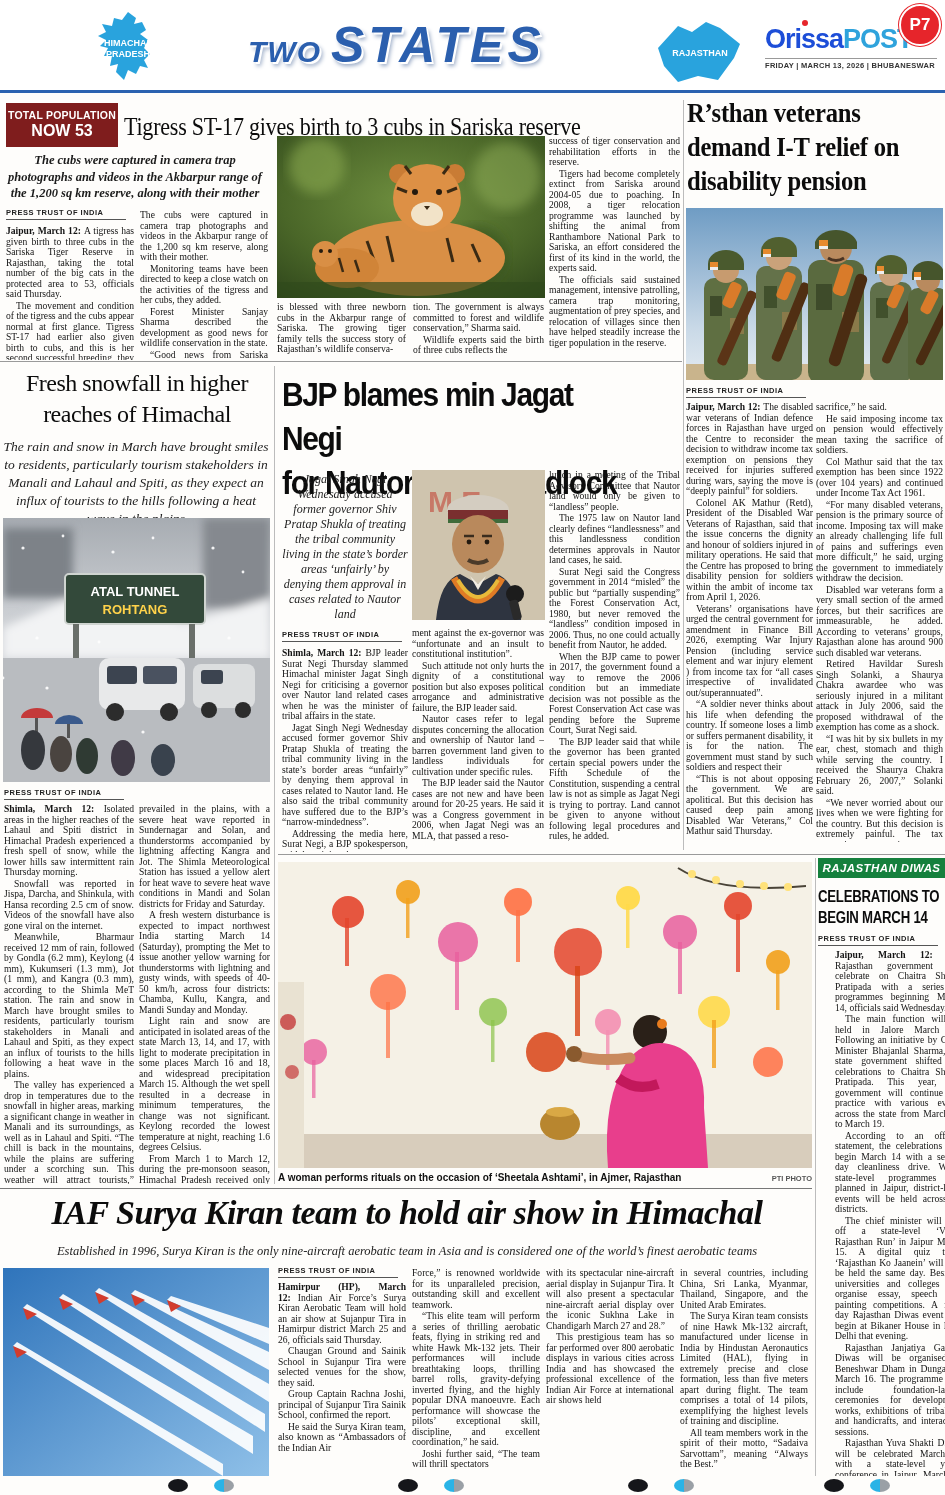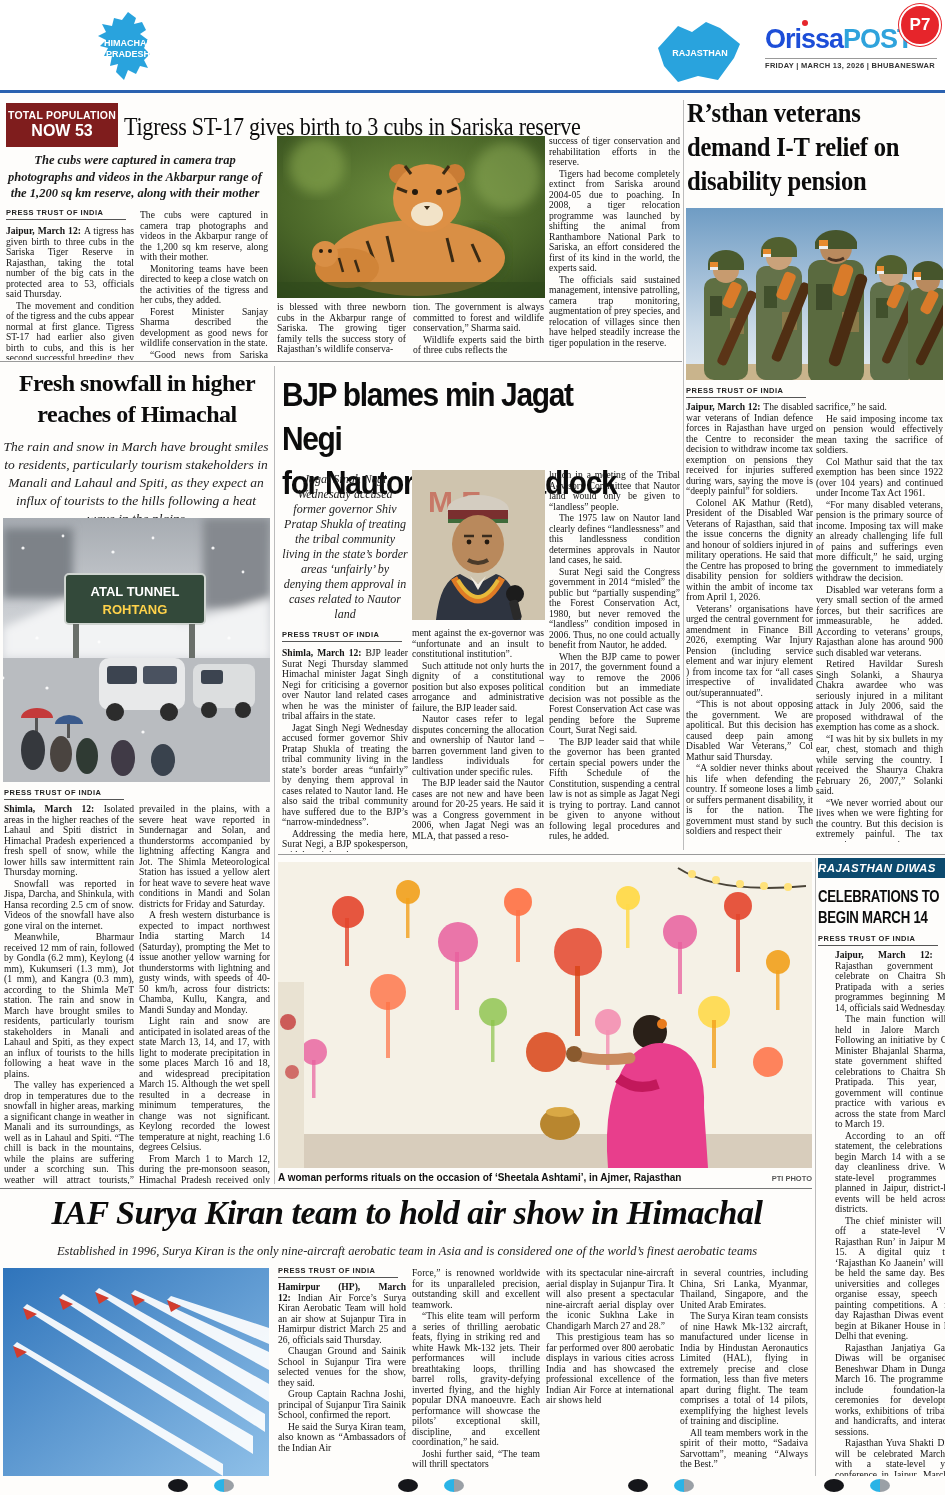--- a/index.html
+++ b/index.html
@@ -66,6 +66,10 @@
         <text class="maplabel" x="38" y="47">PRADESH</text>
       </svg>
     </div>
+    <div class="abs twostates" style="left:248px;top:16px;">
+      <span class="ts-small">TWO</span>
+      <span class="ts-big">STATES</span>
+    </div>
     <div class="abs ph" style="left:648px;top:18px;width:100px;height:68px;">
       <svg viewBox="0 0 100 68" preserveAspectRatio="none">
         <path d="M10,30 30,8 44,14 58,4 72,10 92,26 86,40 70,62 50,58 30,64 16,48 Z" fill="#29a3dd"></path>

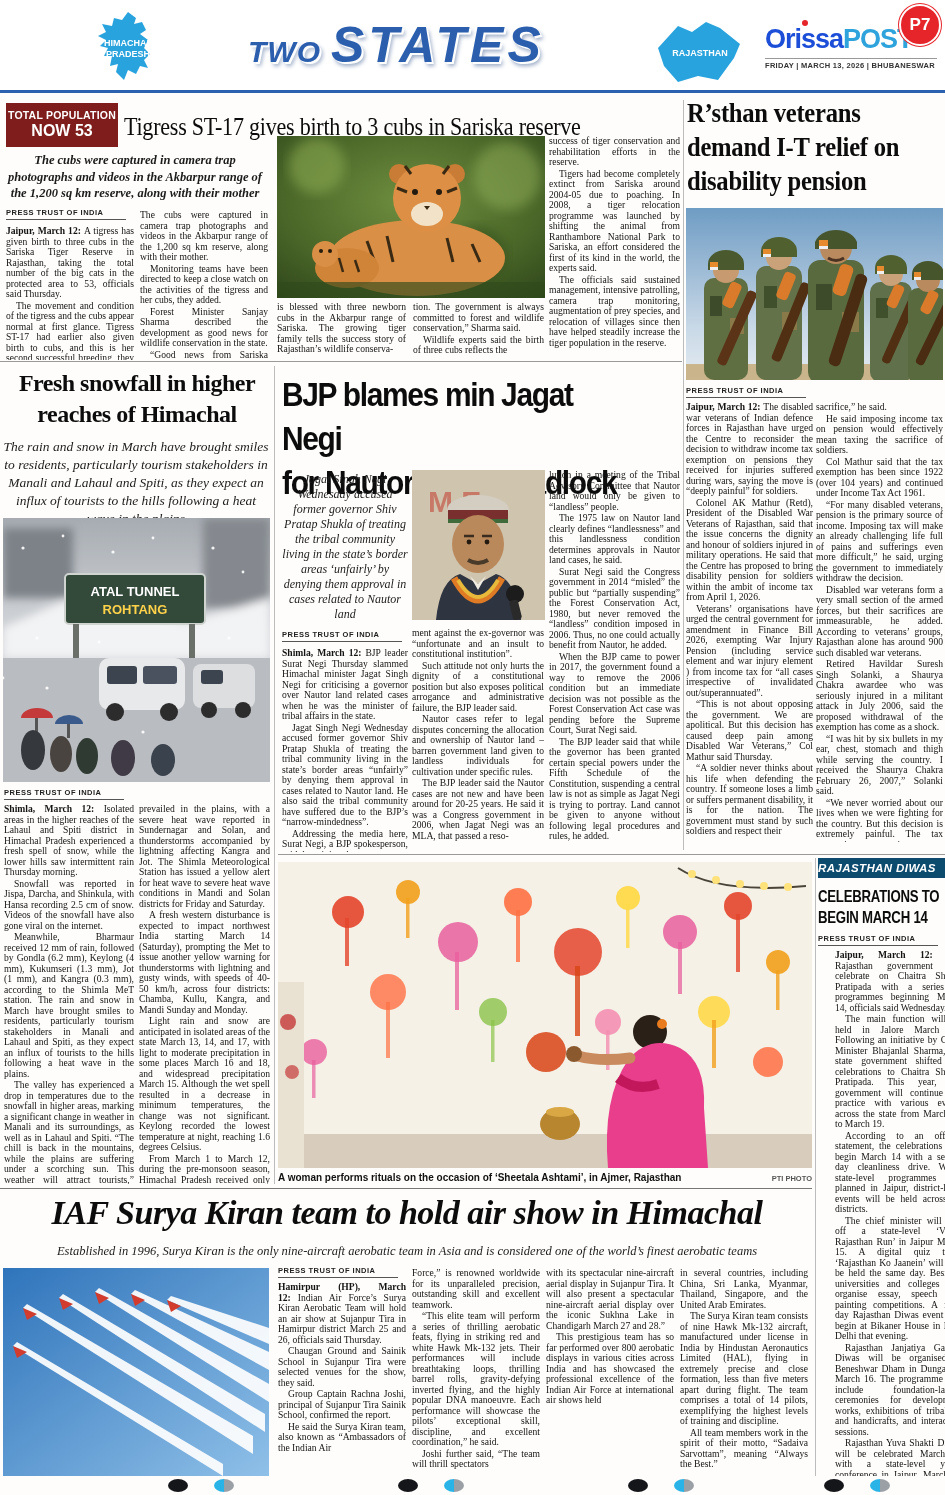--- a/index.html
+++ b/index.html
@@ -268,7 +268,7 @@
       </div>
   </div>
 
-  <div class="abs hl-serif" style="left:2px;top:368px;width:270px;font-size:24px;line-height:31px;text-align:center;letter-spacing:-.5px;font-weight:bold;">Fresh snowfall in higher reaches of Himachal</div>
+  <div class="abs hl-serif" style="left:2px;top:368px;width:270px;font-size:24px;line-height:31px;text-align:center;letter-spacing:-.5px;">Fresh snowfall in higher reaches of Himachal</div>
   <div class="abs deck" style="left:2px;top:438px;width:268px;font-size:13.5px;line-height:1.34;">The rain and snow in March have brought smiles to residents, particularly tourism stakeholders in Manali and Lahaul and Spiti, as they expect an influx of tourists to the hills following a heat wave in the plains</div>
   <div class="abs ph" style="left:3px;top:518px;width:267px;height:264px;">
     <svg viewBox="0 0 267 264" preserveAspectRatio="none">

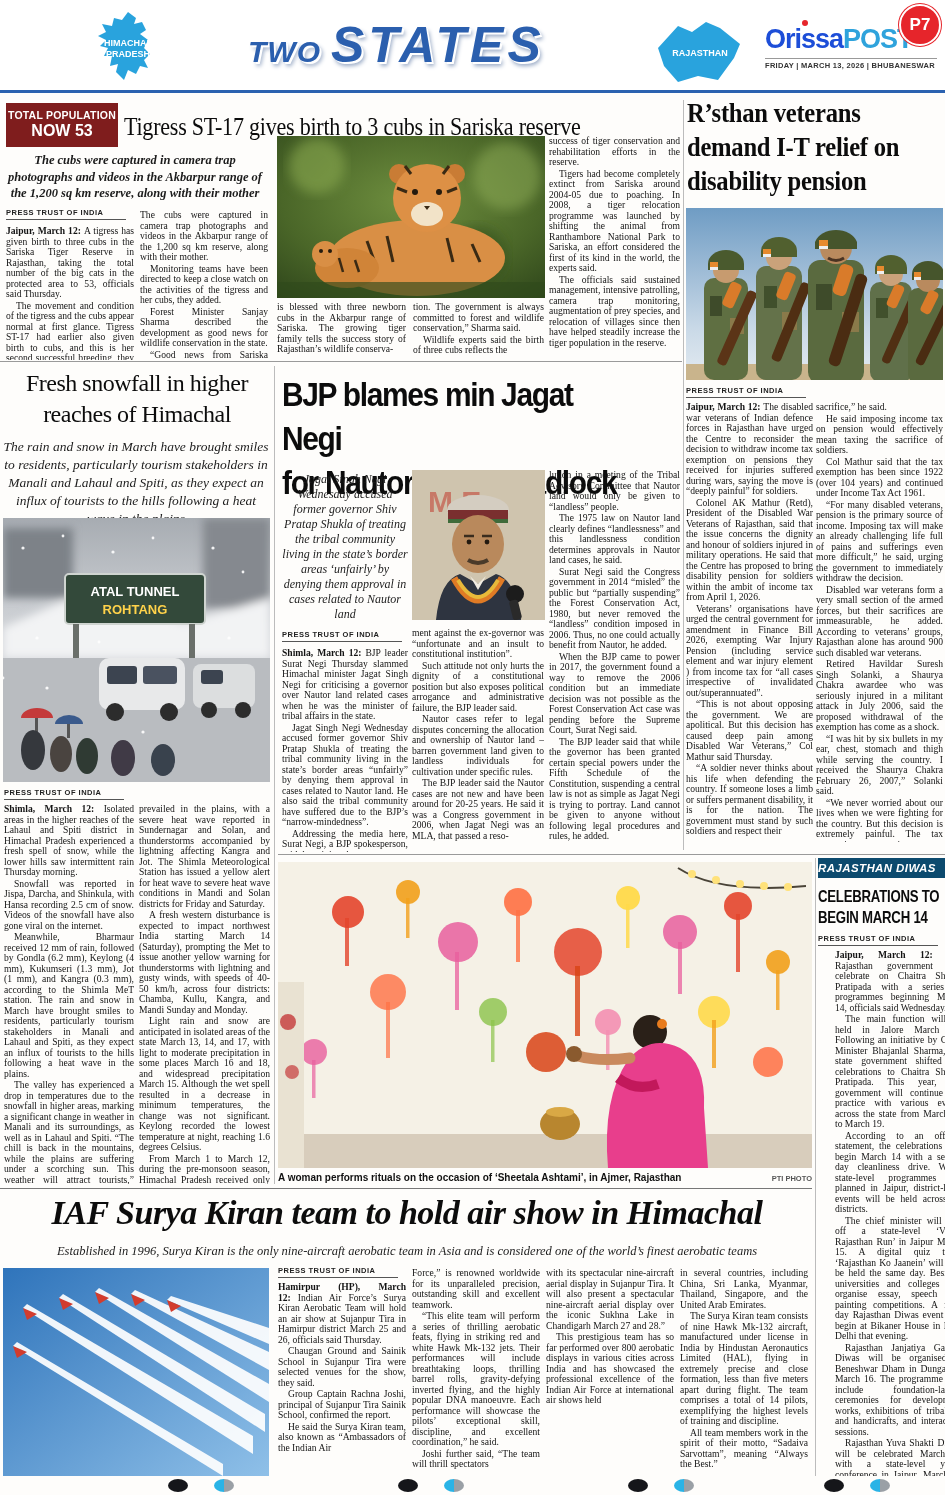--- a/index.html
+++ b/index.html
@@ -251,8 +251,8 @@
     <div class="plist">
         <p>Colonel AK Mathur (Retd), President of the Disabled War Veterans of Rajasthan, said that the issue concerns the dignity and honour of soldiers injured in military operations. He said that the Centre has proposed to bring disability pension for soldiers within the ambit of income tax from April 1, 2026.</p>
         <p>Veterans’ organisations have urged the central government for amendment in Finance Bill 2026, exempting War Injury Pension (including service element and war injury element ) from income tax for “all cases irrespective of invalidated out/superannuated”.</p>
+        <p>“A soldier never thinks about his life when defending the country. If someone loses a limb or suffers permanent disability, it is for the nation. The government must stand by such soldiers and respect their</p>
         <p>“This is not about opposing the government. We are apolitical. But this decision has caused deep pain among Disabled War Veterans,” Col Mathur said Thursday.</p>
-        <p>“A soldier never thinks about his life when defending the country. If someone loses a limb or suffers permanent disability, it is for the nation. The government must stand by such soldiers and respect their</p>
       </div>
   </div>
   <div class="abs col cont" style="left:816px;top:402px;width:127px;height:440px;">

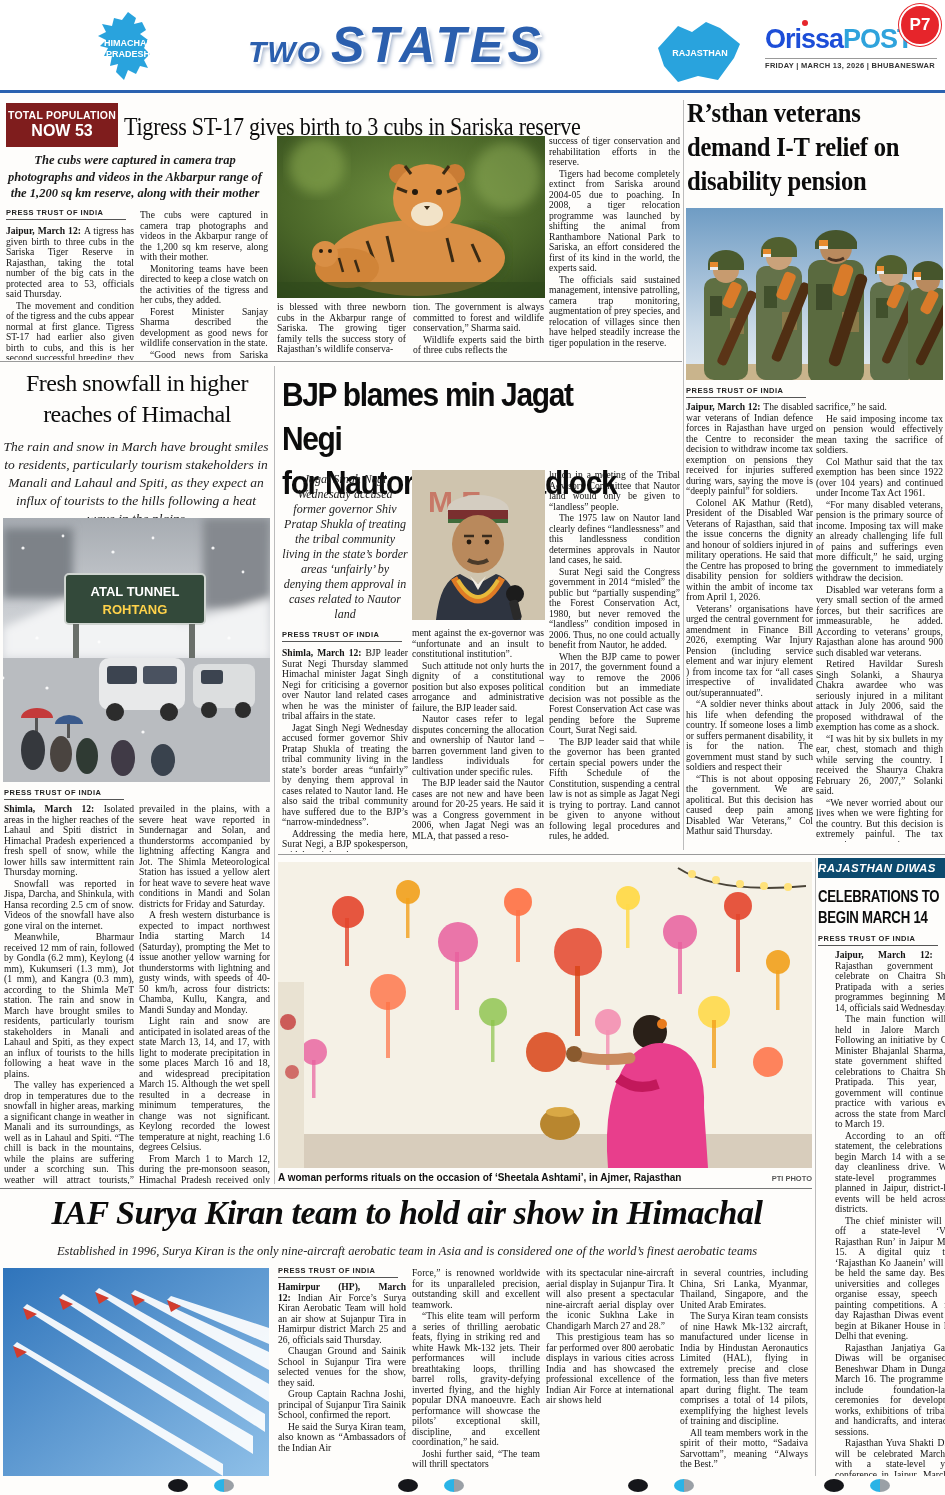--- a/index.html
+++ b/index.html
@@ -42,7 +42,7 @@
   .badge{background:#7f1d1d;color:#fff;text-align:center;font-family:"Liberation Sans",sans-serif;}
   .badge .b1{font-size:10.5px;font-weight:bold;margin-top:6px;letter-spacing:.2px;}
   .badge .b2{font-size:16px;font-weight:bold;margin-top:1px;}
-  .kicker{background:#0c4a6e;color:#fff;text-align:left;
+  .kicker{background:#15803d;color:#fff;text-align:center;
           font:bold italic 11.5px/20px "Liberation Sans",sans-serif;letter-spacing:.4px;}
   .caption{display:flex;justify-content:space-between;align-items:baseline;}
   .caption .ctext{font:bold 10px "Liberation Sans",sans-serif;color:#111;}

